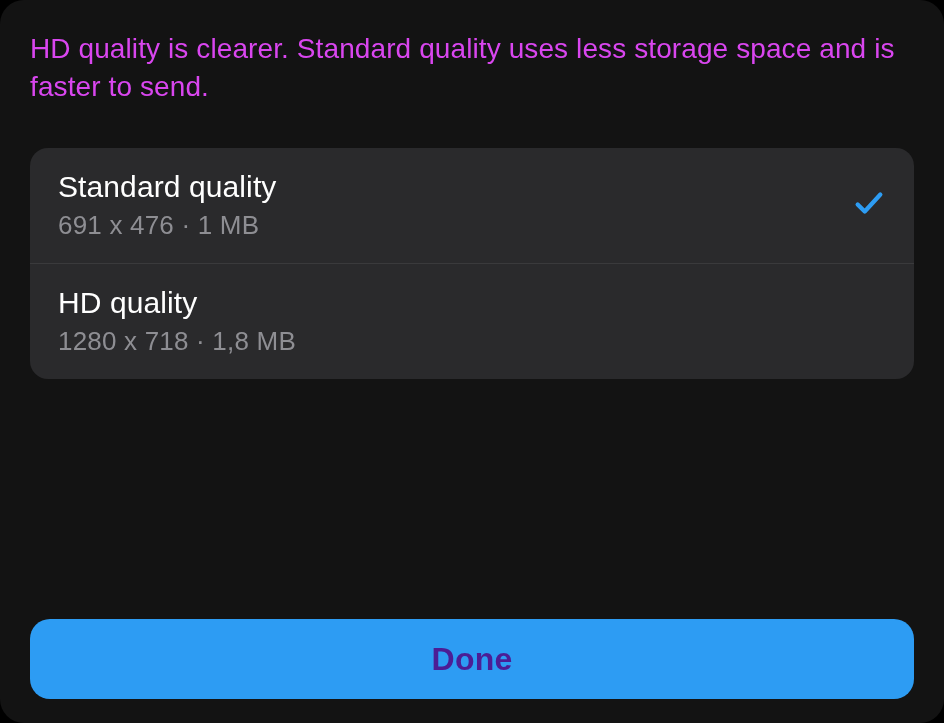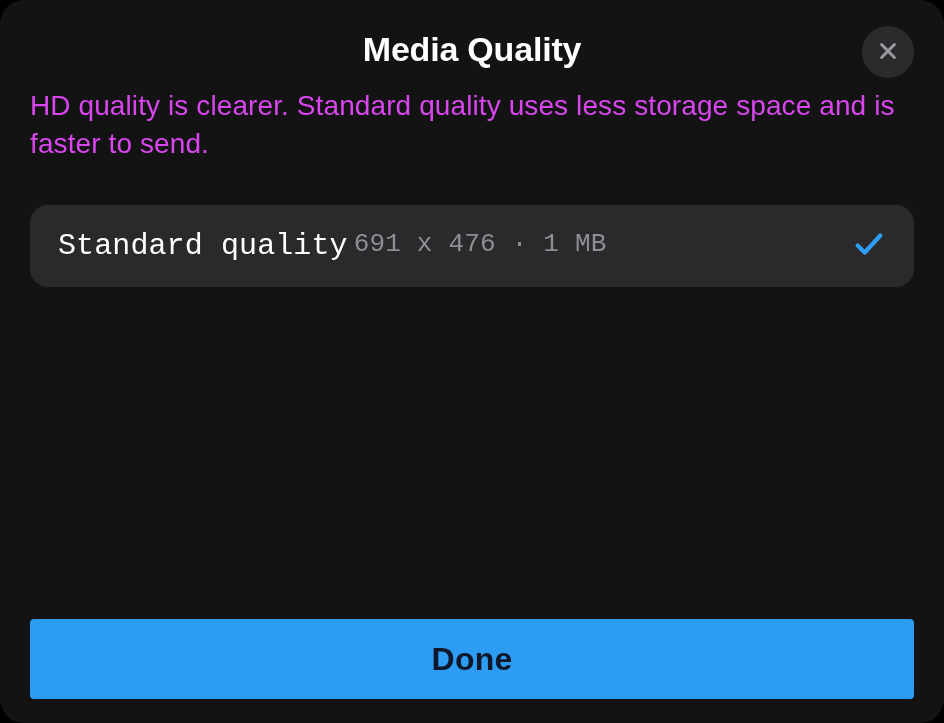--- a/index.html
+++ b/index.html
@@ -138,17 +138,6 @@
 
 <div class="sheet">
 
-  <div class="header">
-    <div class="title">Media Quality</div>
-    <button class="close-btn">
-      <span>
-        <svg viewBox="0 0 24 24" fill="none" stroke="#9a9a9f" stroke-width="3.2" stroke-linecap="round">
-          <line x1="5" y1="5" x2="19" y2="19"></line>
-          <line x1="19" y1="5" x2="5" y2="19"></line>
-        </svg>
-      </span>
-    </button>
-  </div>
 
   <div class="description">HD quality is clearer. Standard quality uses less storage space and is faster to send.</div>
 

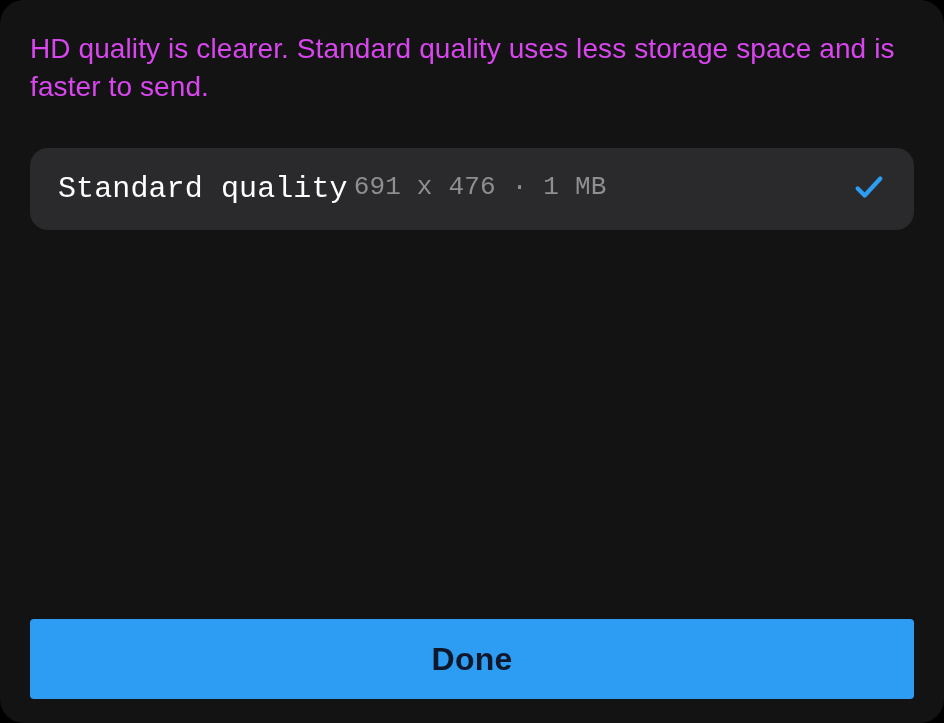--- a/index.html
+++ b/index.html
@@ -90,8 +90,8 @@
     
     .option-text {
       display: flex;
+      flex-direction: column;
       gap: 6px;
-      font-family: Liberation Mono, monospace;
     }
     
     .option-label {

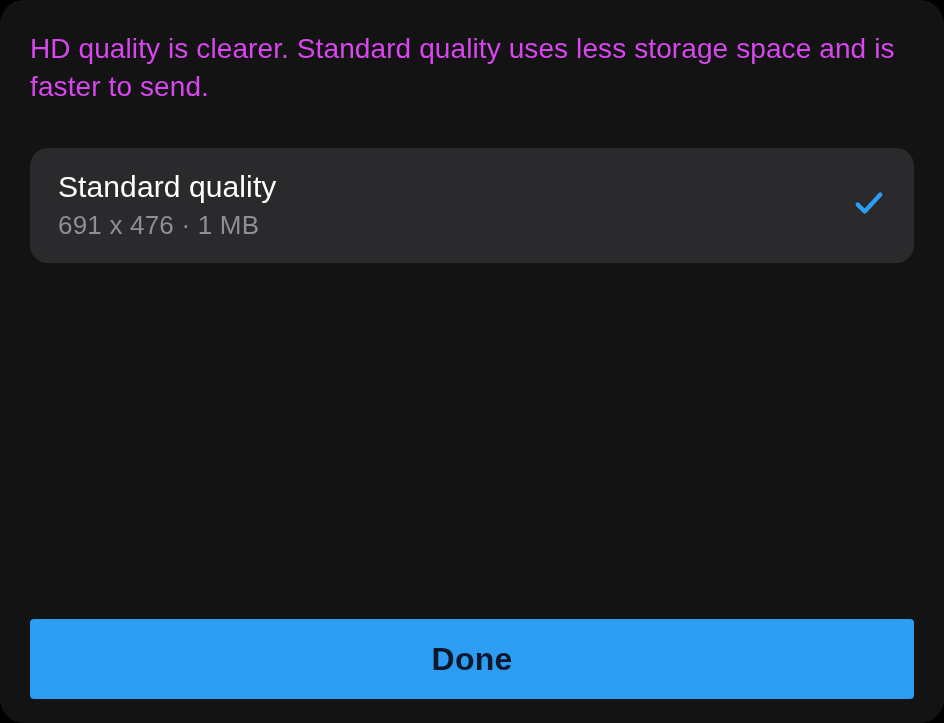--- a/index.html
+++ b/index.html
@@ -155,6 +155,12 @@
       </span>
     </div>
 
+    <div class="option">
+      <div class="option-text">
+        <div class="option-label">HD quality</div>
+        <div class="option-detail">1280 x 718 · 1,8 MB</div>
+      </div>
+    </div>
 
   </div>
 

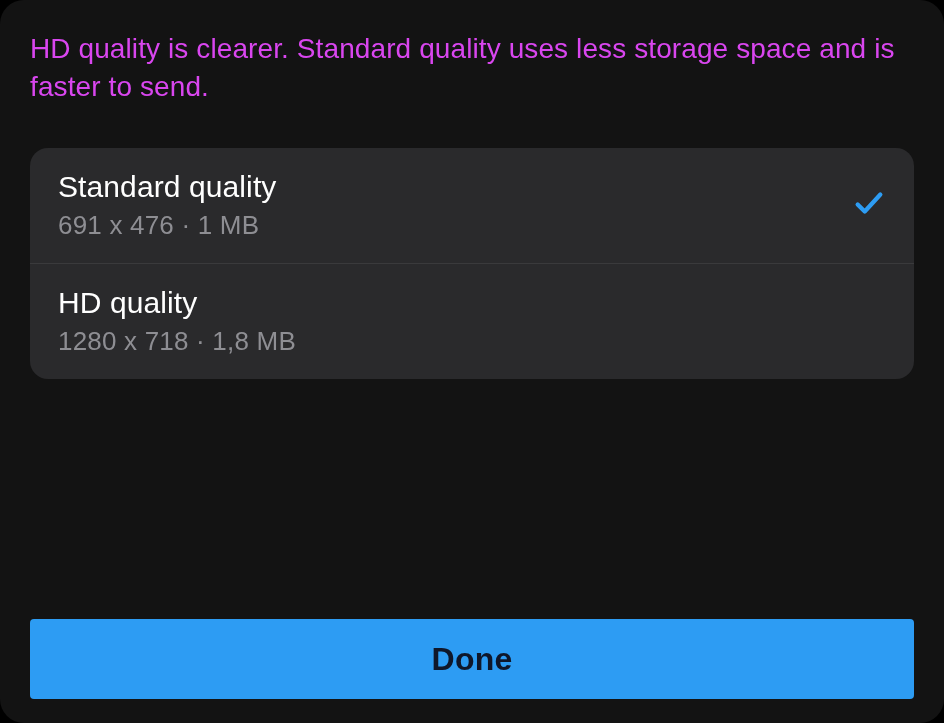--- a/index.html
+++ b/index.html
@@ -125,8 +125,8 @@
       height: 80px;
       background: #2d9cf3;
       border: none;
-      border-radius: 4px;
-      color: #0f172a;
+      border-radius: 20px;
+      color: #4c1d95;
       font-size: 32px;
       font-weight: 700;
       cursor: pointer;

